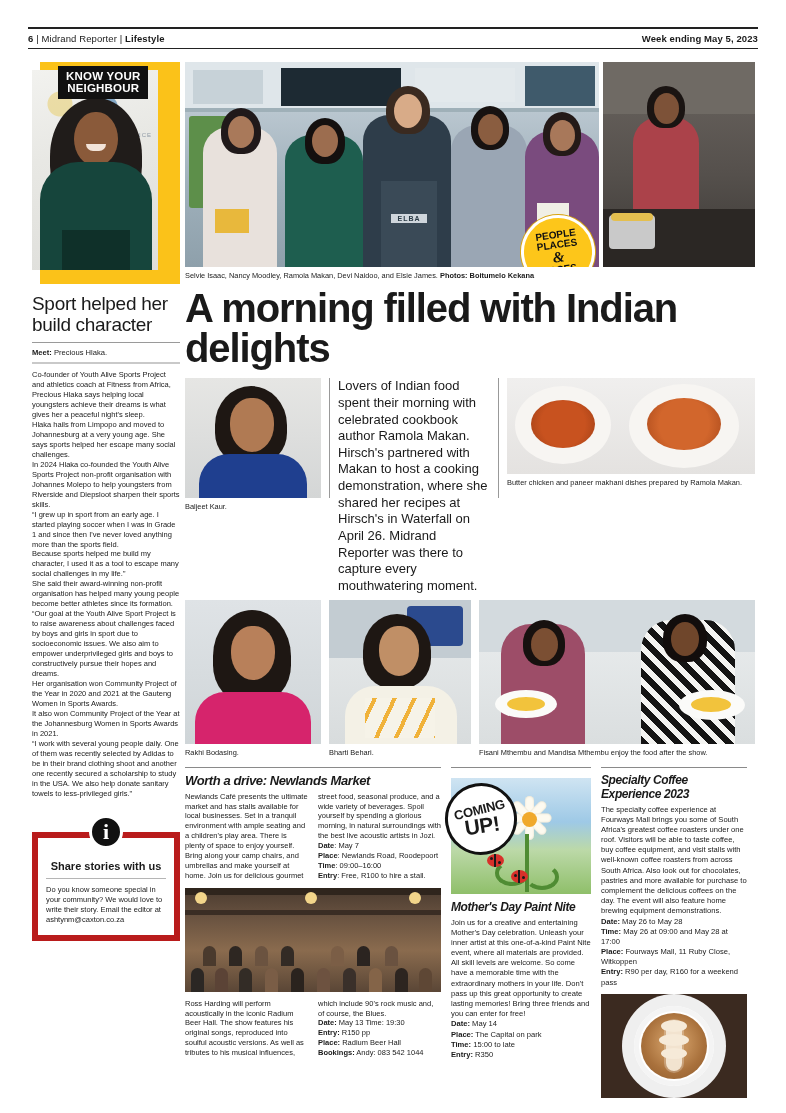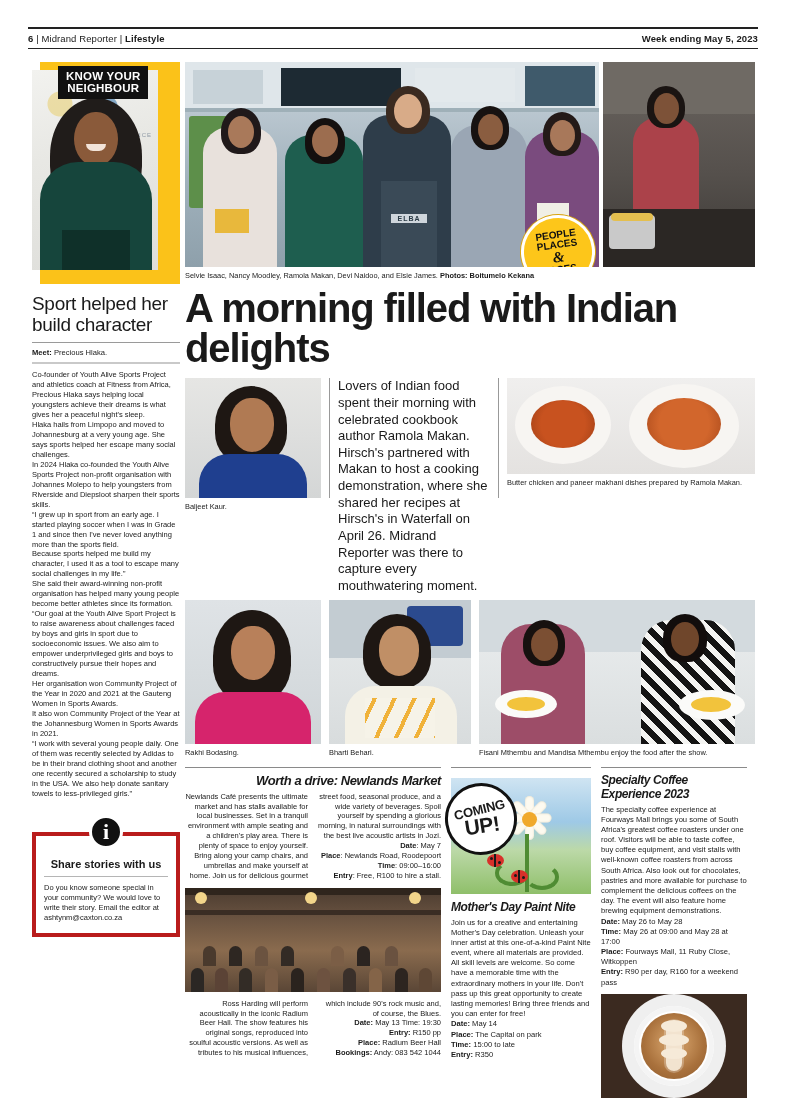--- a/index.html
+++ b/index.html
@@ -124,7 +124,7 @@
 
   
   .events { display:flex; gap:10px; margin-top:9px; }
-  .ev-left { width:256px;text-align:right; }
+  .ev-left { width:256px; }
   .ev-mid { width:140px; position:relative; }
   .ev-right { width:146px; }
 

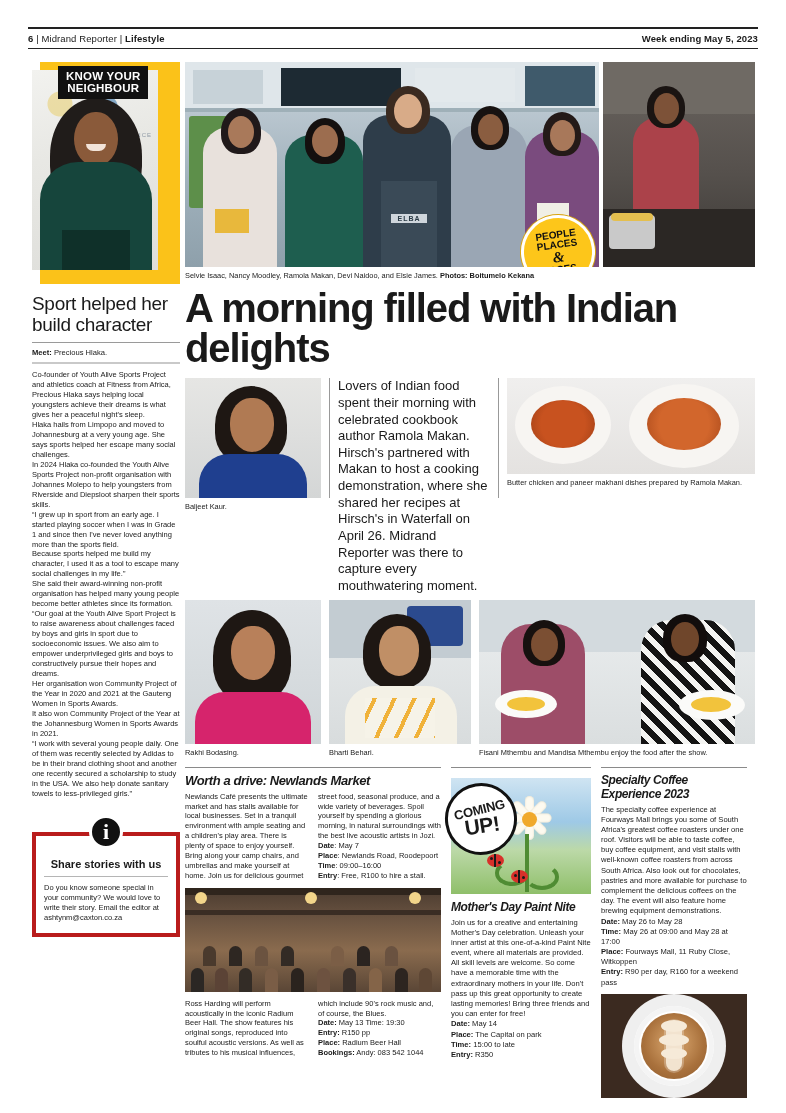--- a/index.html
+++ b/index.html
@@ -74,7 +74,7 @@
     margin:0 auto -17px; position:relative; z-index:3;
     border:3px solid #fff;
   }
-  .info-box { border:4px solid #b91c1c; padding:22px 8px 10px; text-align:center; }
+  .info-box { border:6px solid #b91c1c; padding:22px 8px 10px; text-align:center; }
   .info-title { font-size:11px; font-weight:bold; margin-bottom:6px; }
   .info-box .divider { border-top:1px solid #b5b5b5; margin:0 0 6px; }
   .info-body { font-size:7.5px; line-height:1.35; text-align:left; }

